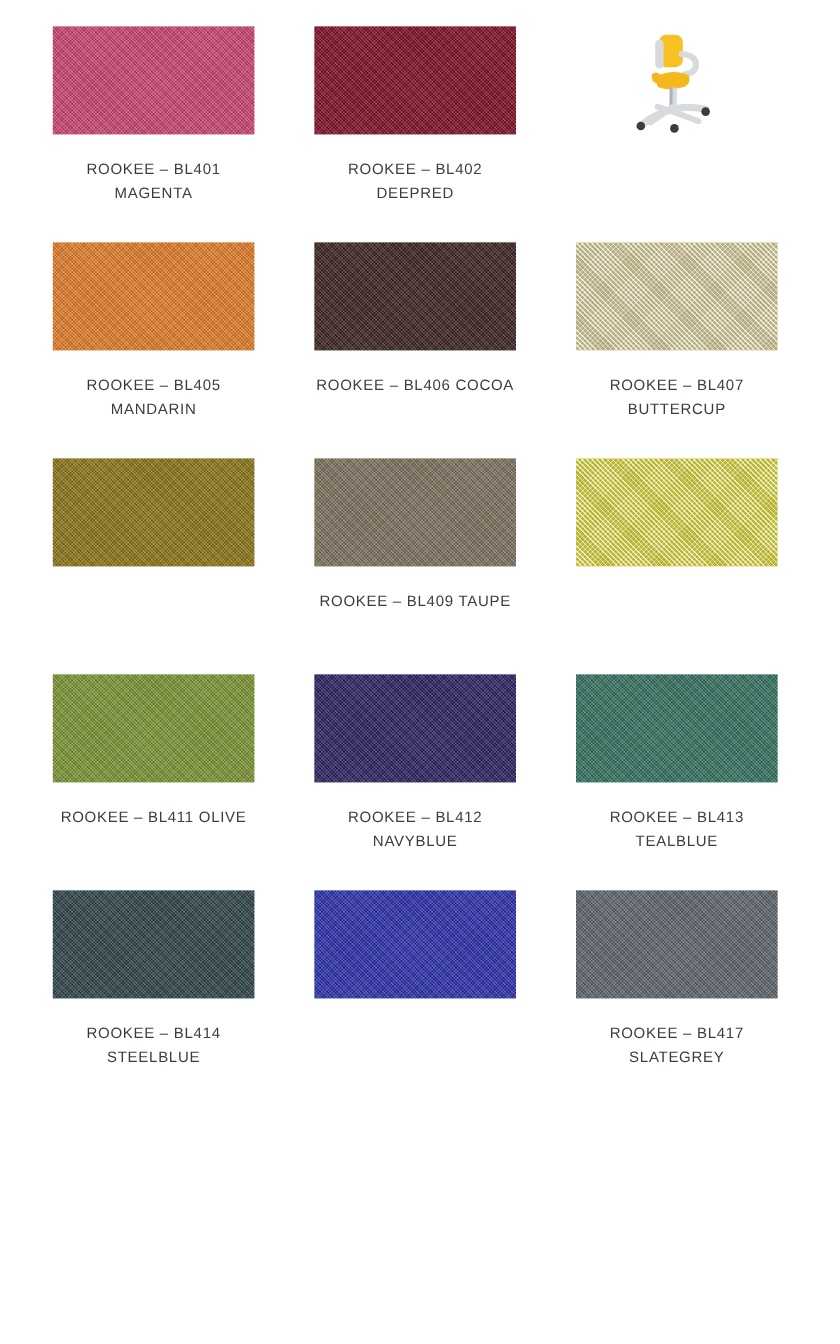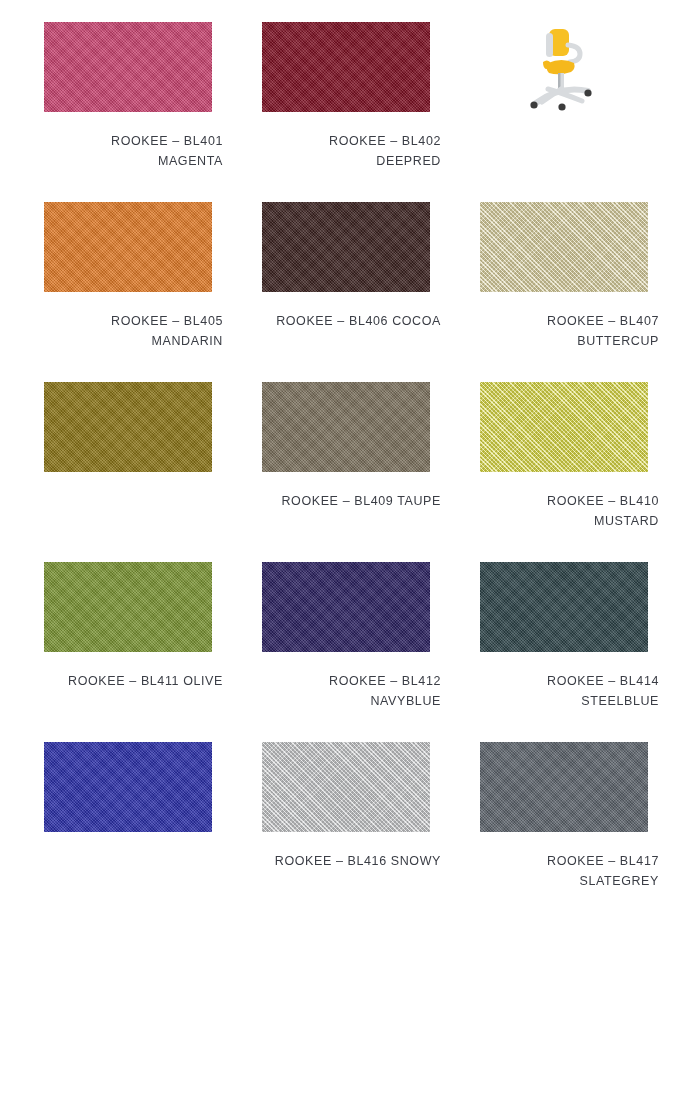--- a/index.html
+++ b/index.html
@@ -106,7 +106,7 @@
   .label {
     margin-top: 19px;
     width: 190px;
-    text-align: right;
+    text-align: center;
     font-family: "Liberation Sans", sans-serif;
     font-size: 12.5px;
     line-height: 20px;

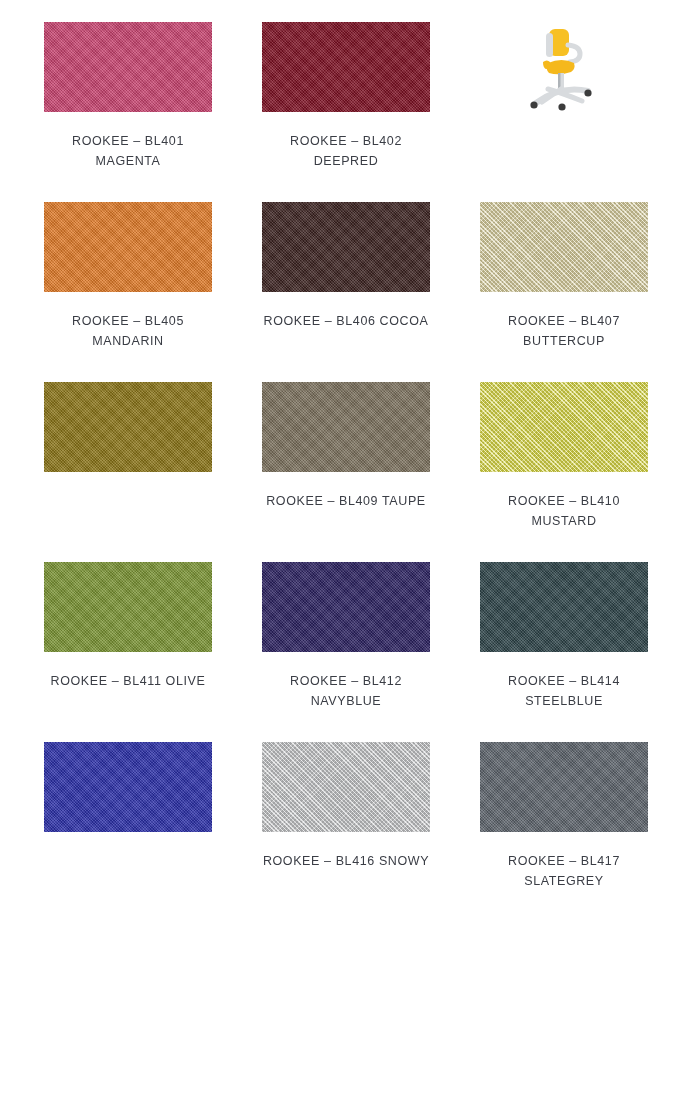--- a/index.html
+++ b/index.html
@@ -195,8 +195,6 @@
         <div class="swatch strong-weave" style="background-color: rgb(223, 222, 69);">
           <div class="weave"></div>
         </div>
-        <div class="label">ROOKEE – BL410
-MUSTARD</div>
       </div>
       <div class="cell">
         <div class="swatch" style="background-color: rgb(122, 147, 51);">

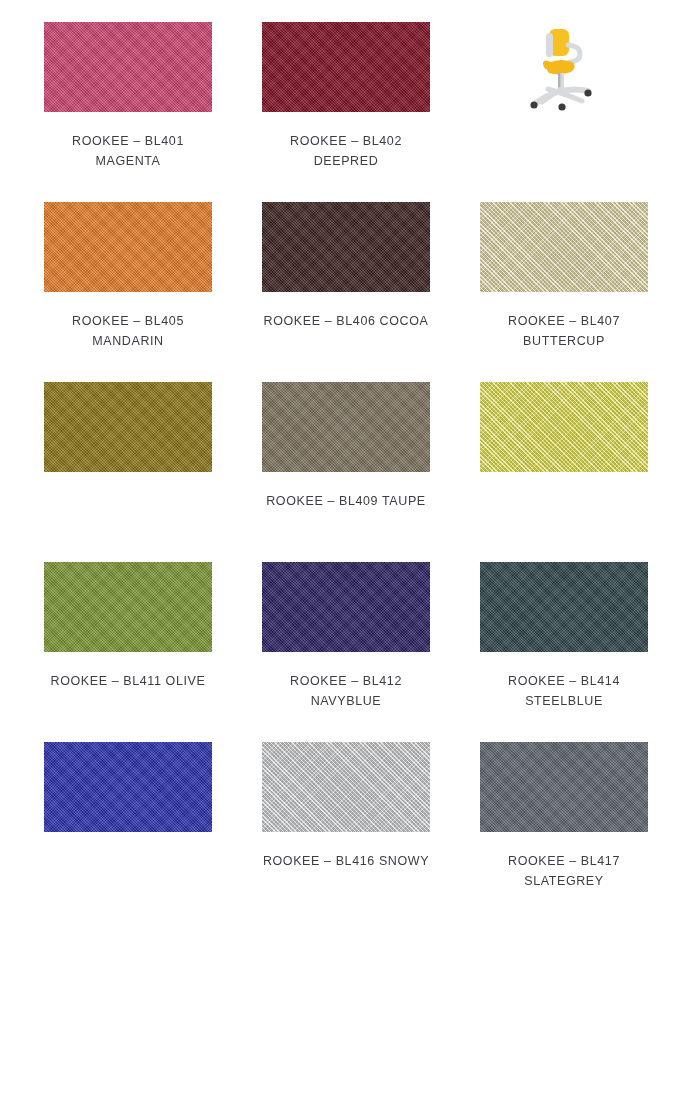--- a/index.html
+++ b/index.html
@@ -210,6 +210,13 @@
 NAVYBLUE</div>
       </div>
       <div class="cell">
+        <div class="swatch" style="background-color: rgb(51, 112, 95);">
+          <div class="weave"></div>
+        </div>
+        <div class="label">ROOKEE – BL413
+TEALBLUE</div>
+      </div>
+      <div class="cell">
         <div class="swatch" style="background-color: rgb(45, 67, 72);">
           <div class="weave"></div>
         </div>

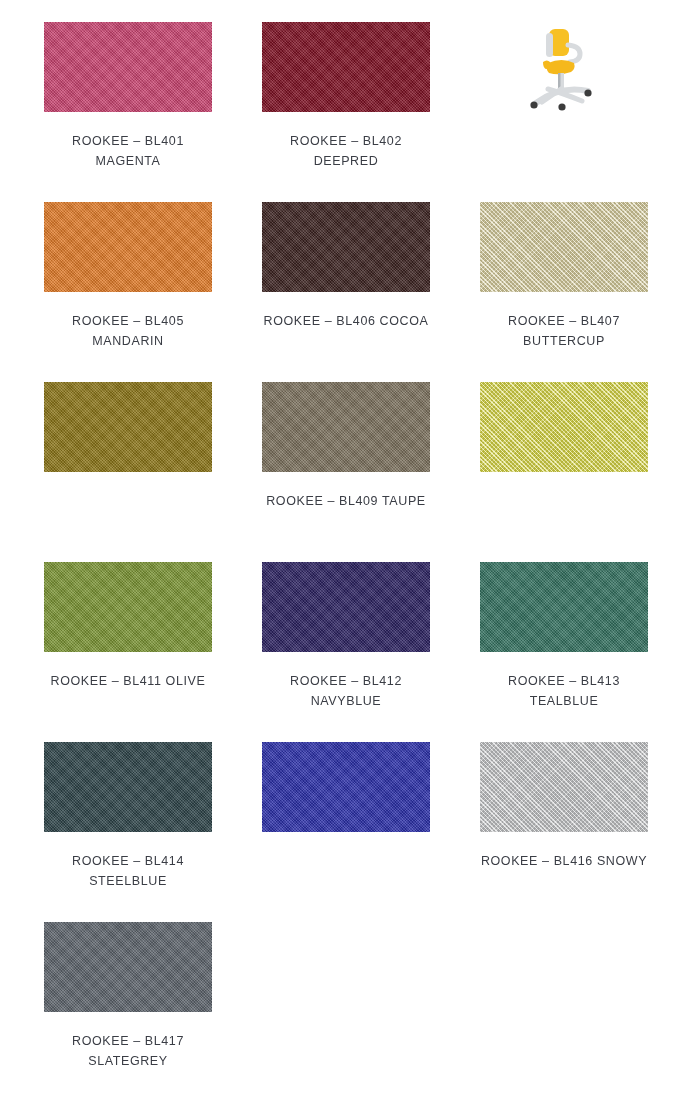--- a/index.html
+++ b/index.html
@@ -229,12 +229,6 @@
         </div>
       </div>
       <div class="cell">
-        <div class="swatch strong-weave" style="background-color: rgb(200, 202, 204);">
-          <div class="weave"></div>
-        </div>
-        <div class="label">ROOKEE – BL416 SNOWY</div>
-      </div>
-      <div class="cell">
         <div class="swatch" style="background-color: rgb(92, 99, 107);">
           <div class="weave"></div>
         </div>

